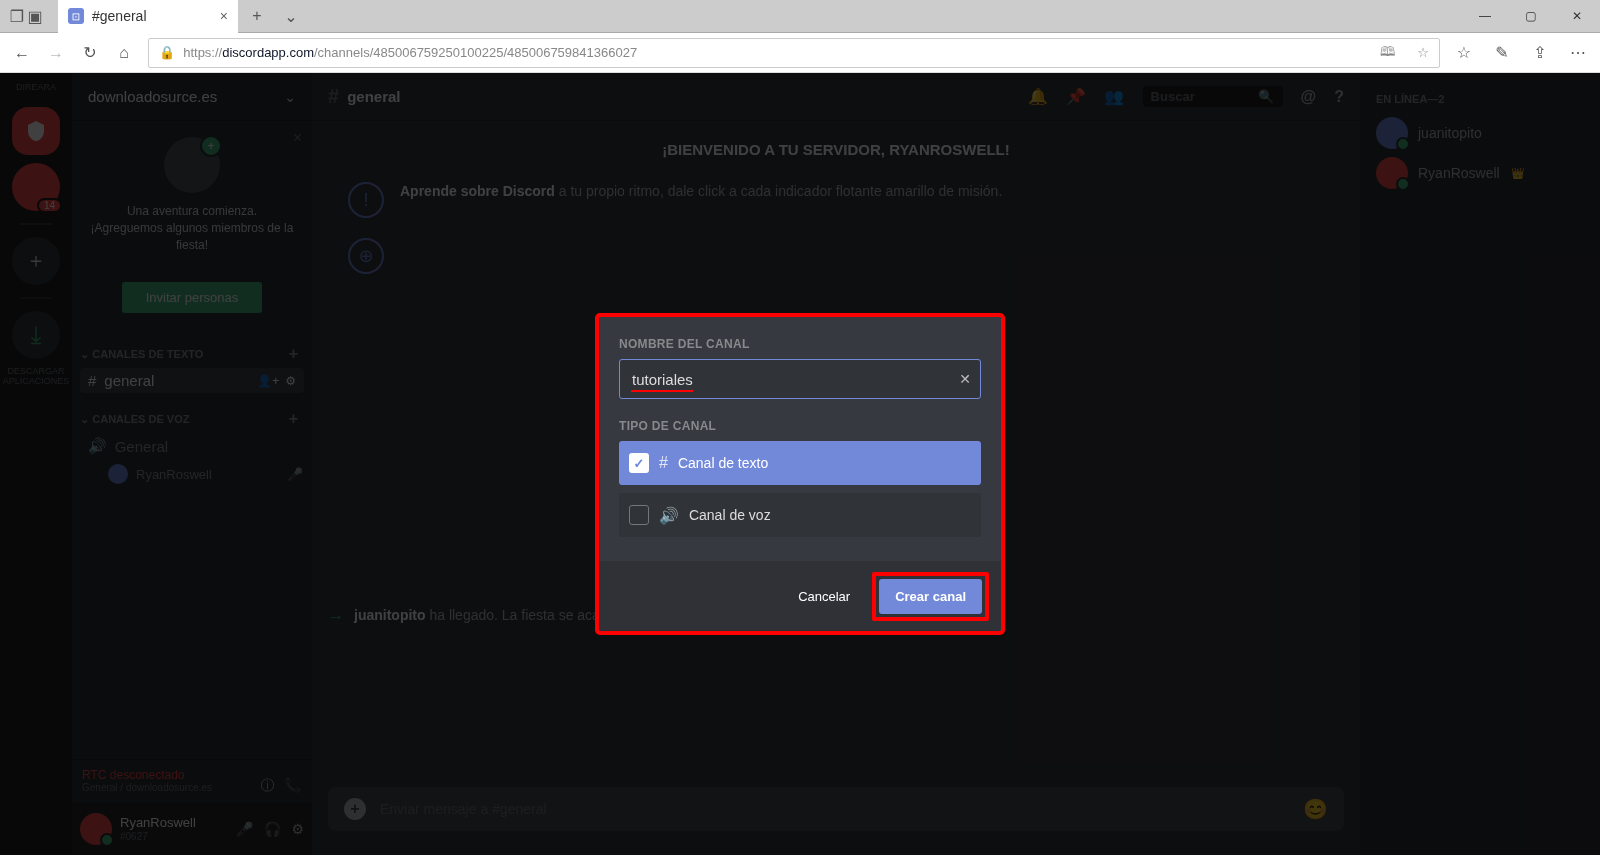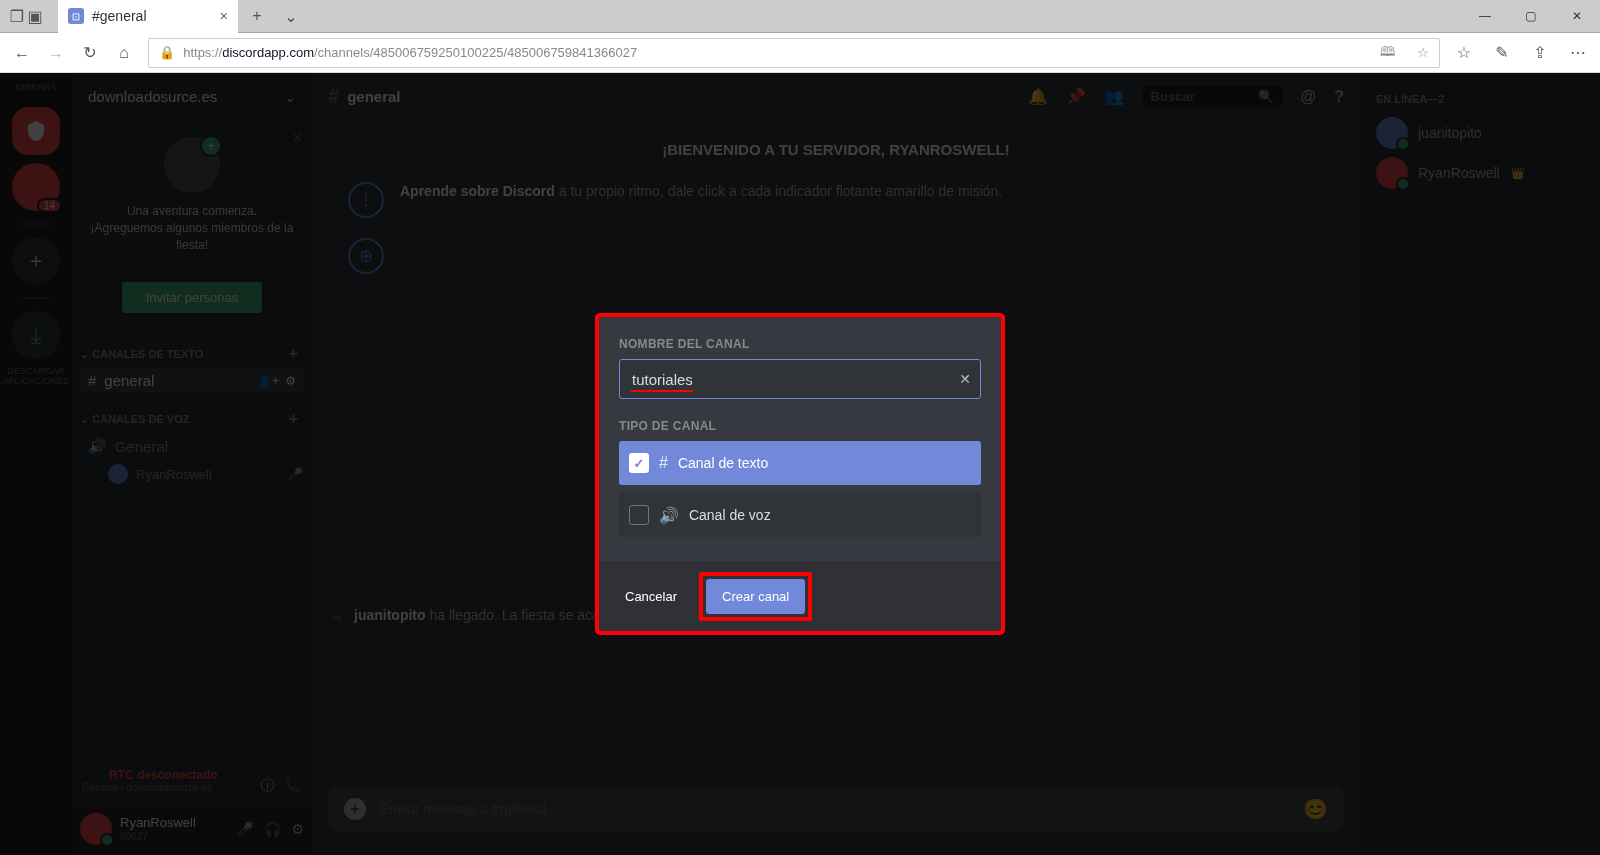--- a/index.html
+++ b/index.html
@@ -104,7 +104,7 @@
 .selected .chk { background: #fff; color: #7289da; font-weight: bold; }
 .unselected .chk { border: 1px solid #72767d; }
 .type-ico { font-size: 16px; opacity: 0.8; }
-.modal-footer { background: #2f3136; height: 70px; display: flex; align-items: center; padding: 0 12px; gap: 8px; border-radius: 0 0 3px 3px; }
+.modal-footer { background: #2f3136; height: 70px; display: flex; align-items: center; justify-content: flex-end; padding: 0 12px; gap: 8px; border-radius: 0 0 3px 3px; }
 .btn-cancel { background: transparent; color: #fff; border: none; font-size: 13px; padding: 10px 14px; cursor: pointer; }
 .btn-create-wrap { border: 4px solid #ff0000; padding: 3px; border-radius: 2px; }
 .btn-create { background: #7289da; color: #fff; border: none; font-size: 13px; padding: 10px 16px; border-radius: 3px; cursor: pointer; }

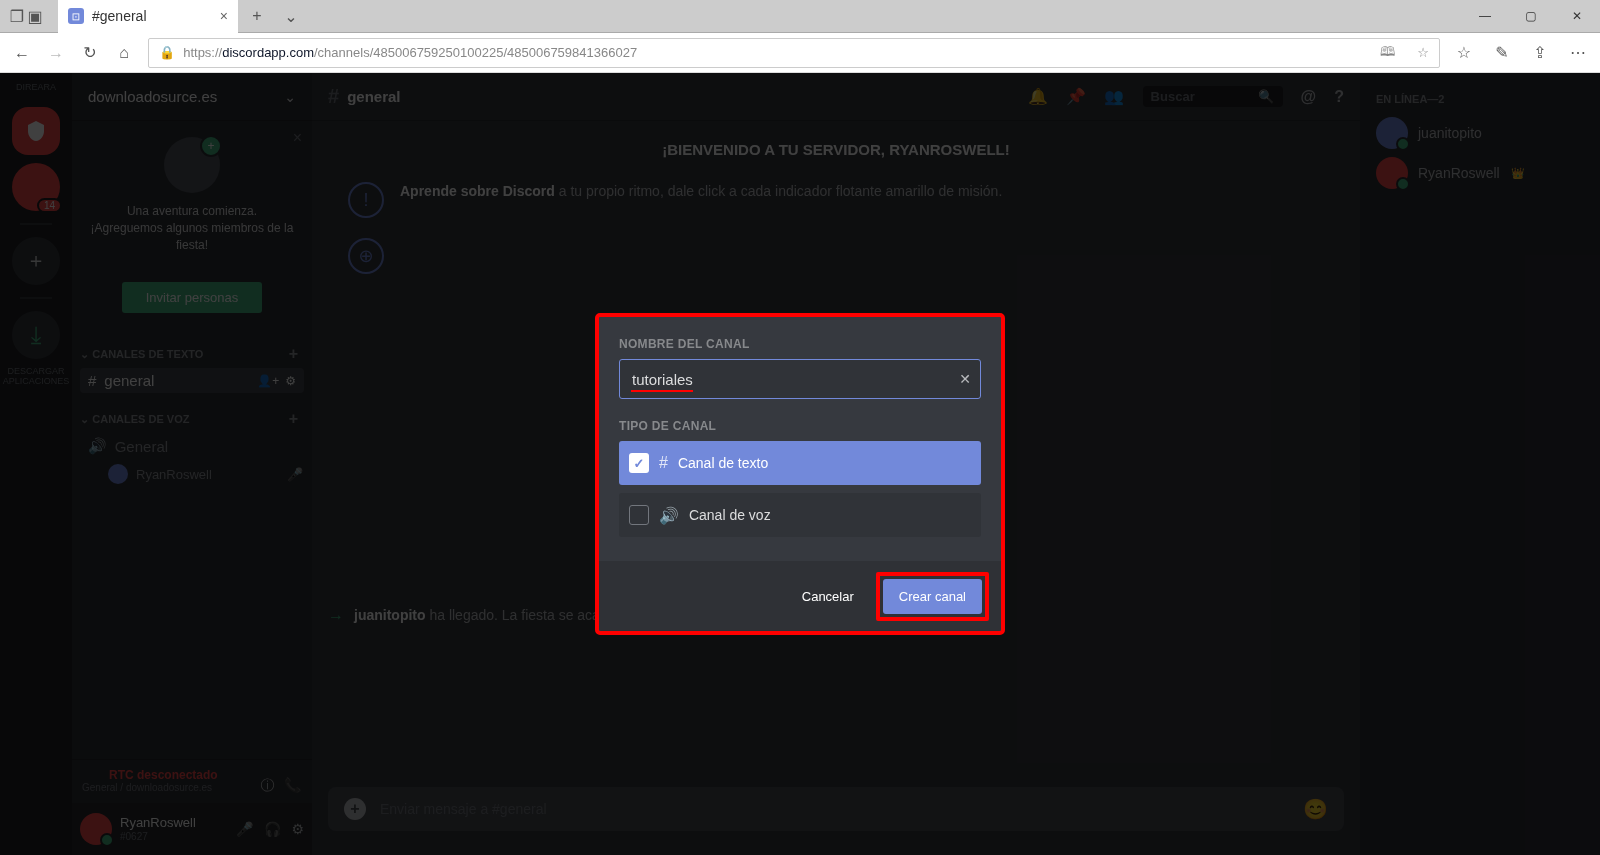--- a/index.html
+++ b/index.html
@@ -107,7 +107,7 @@
 .modal-footer { background: #2f3136; height: 70px; display: flex; align-items: center; justify-content: flex-end; padding: 0 12px; gap: 8px; border-radius: 0 0 3px 3px; }
 .btn-cancel { background: transparent; color: #fff; border: none; font-size: 13px; padding: 10px 14px; cursor: pointer; }
 .btn-create-wrap { border: 4px solid #ff0000; padding: 3px; border-radius: 2px; }
-.btn-create { background: #7289da; color: #fff; border: none; font-size: 13px; padding: 10px 16px; border-radius: 3px; cursor: pointer; }
+.btn-create { background: #7289da; color: #fff; border: none; font-size: 13px; padding: 10px 16px; border-radius: 3px; cursor: pointer; font-weight: bold; }
 </style>
 </head>
 <body>

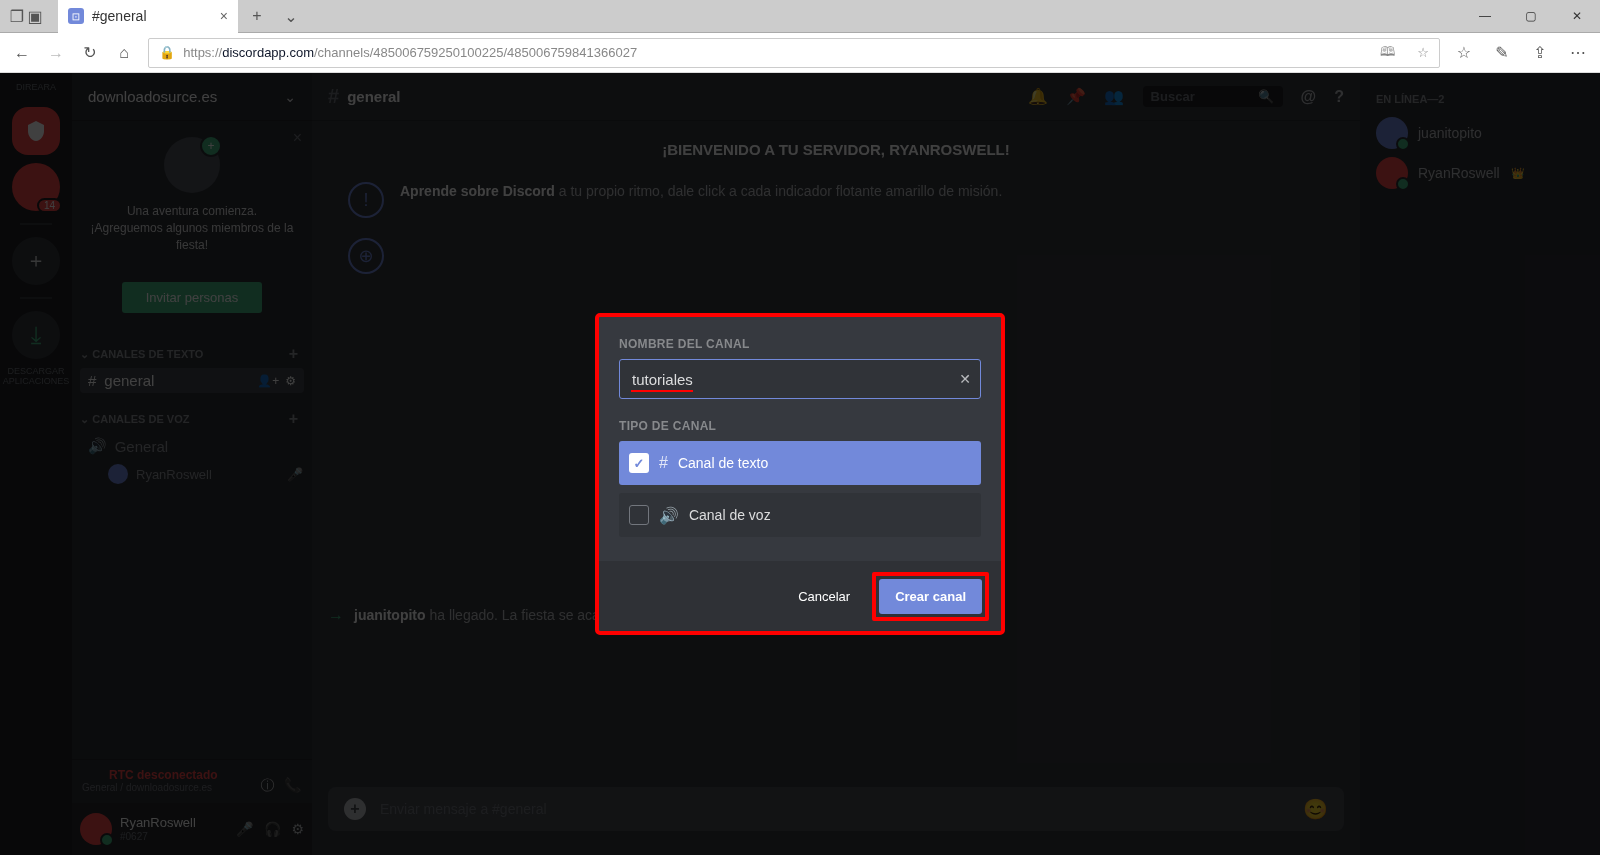--- a/index.html
+++ b/index.html
@@ -51,7 +51,7 @@
 .voice-user .vavatar { width: 20px; height: 20px; border-radius: 50%; background: #7289da; }
 .channels-spacer { flex: 1; }
 .rtc { padding: 8px 10px; border-top: 1px solid rgba(0,0,0,0.2); font-size: 12px; }
-.rtc-status { color: #f04747; font-weight: 700; margin-left: 27px; }
+.rtc-status { color: #f04747; font-weight: 400; }
 .rtc-sub { color: #72767d; font-size: 10px; }
 .rtc-icons { float: right; display: flex; gap: 10px; color: #b9bbbe; font-size: 14px; margin-top: -16px; }
 .user-area { height: 52px; padding: 0 8px; display: flex; align-items: center; gap: 8px; background: #292b2f; }

